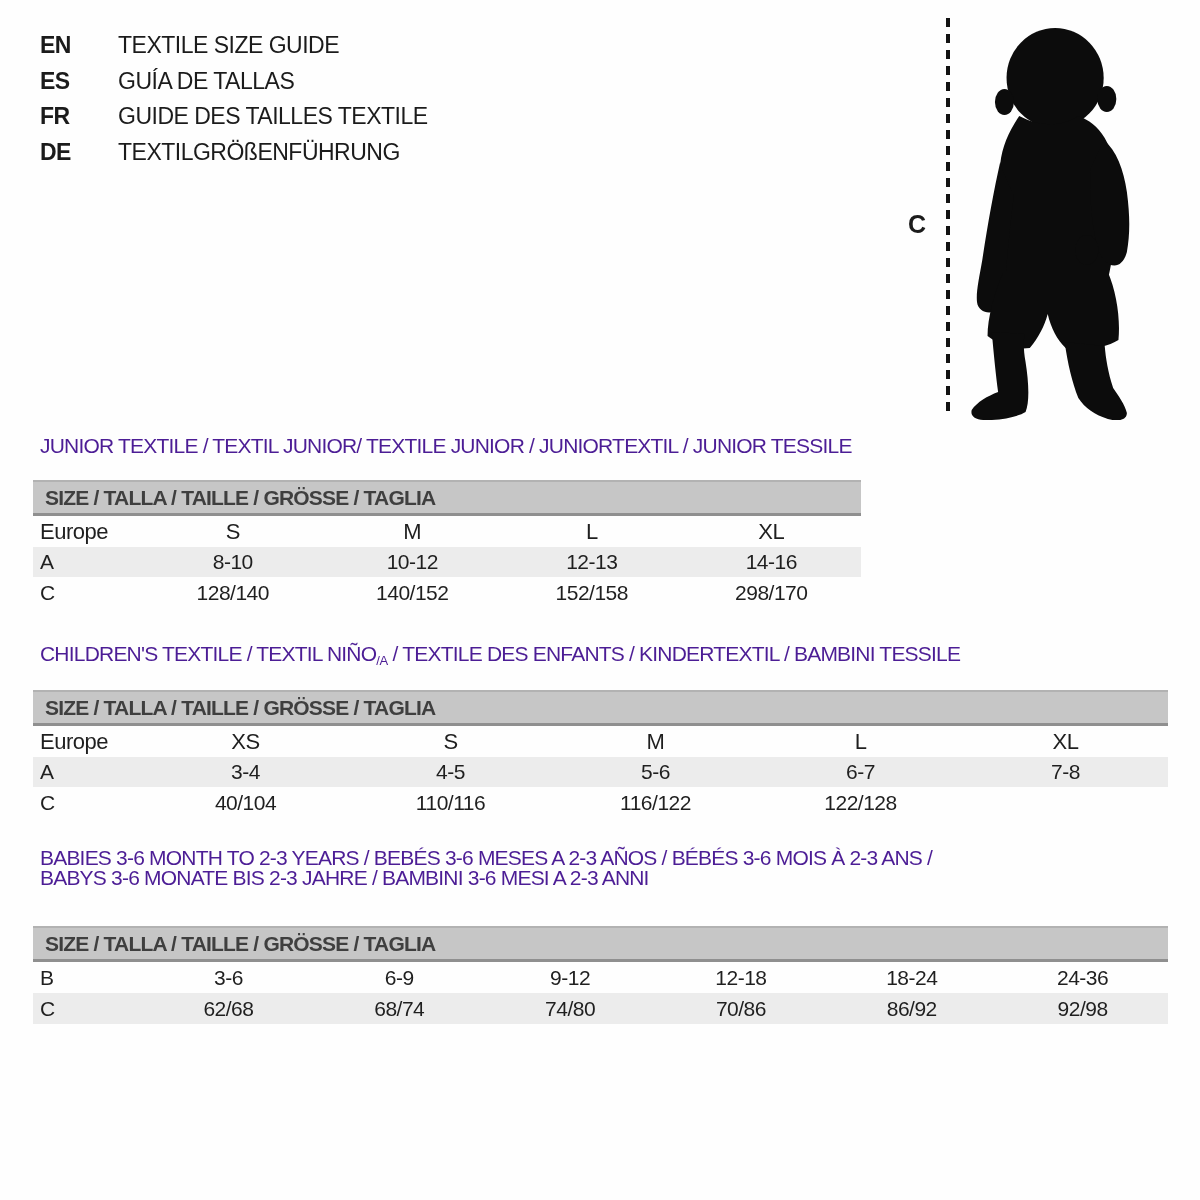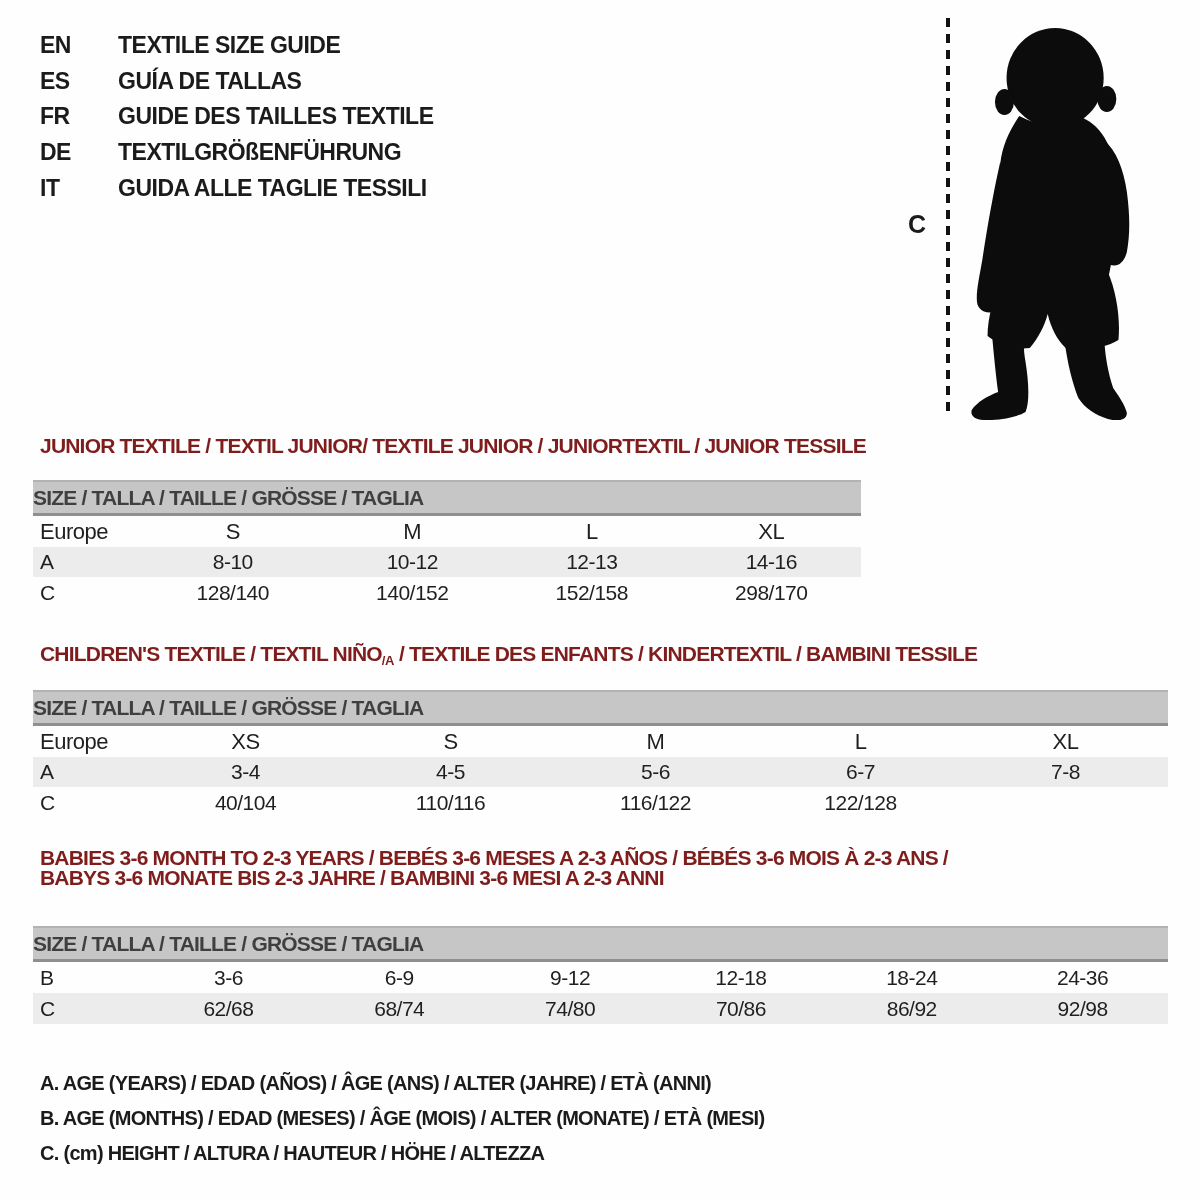--- a/index.html
+++ b/index.html
@@ -15,7 +15,7 @@
   .langs { position:absolute; left:40px; top:28px; }
   .lang-row { display:flex; height:35.6px; align-items:center; }
   .lang-code { width:78px; font-weight:700; font-size:23px; letter-spacing:-0.5px; }
-  .lang-label { font-weight:700; font-size:23px; letter-spacing:-0.5px; white-space:nowrap; }
+  .lang-label { font-weight:400; font-size:23px; letter-spacing:-0.5px; white-space:nowrap; }
 
   
   .dash-line {

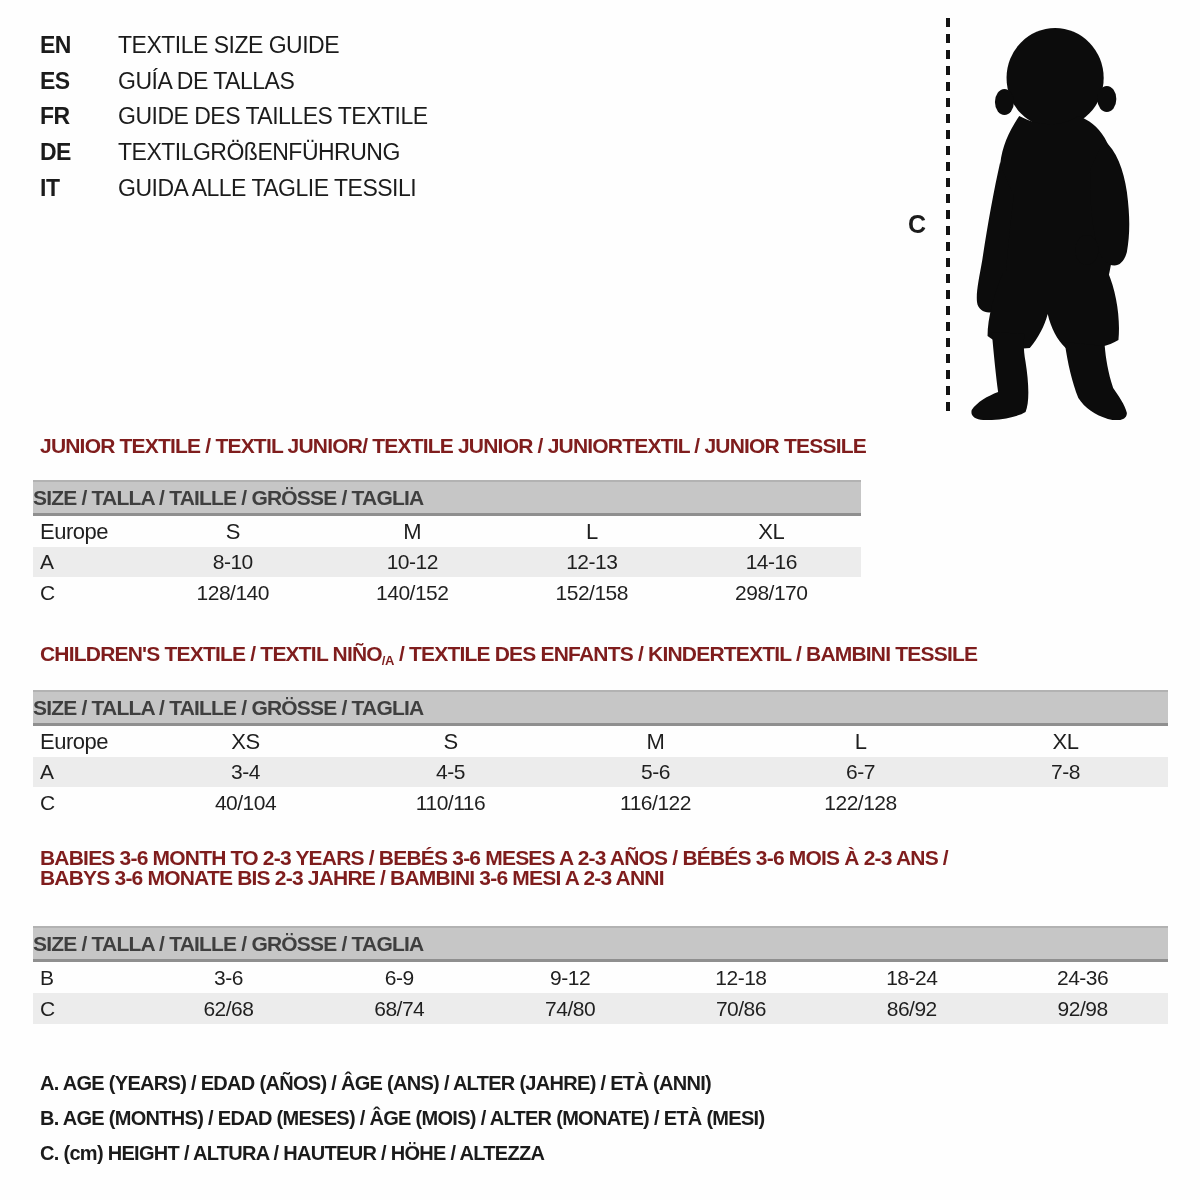--- a/index.html
+++ b/index.html
@@ -83,10 +83,6 @@
     <div class="lang-row">
       <span class="lang-code">DE</span>
       <span class="lang-label">TEXTILGRÖßENFÜHRUNG</span>
-    </div>
-    <div class="lang-row">
-      <span class="lang-code">IT</span>
-      <span class="lang-label">GUIDA ALLE TAGLIE TESSILI</span>
     </div>
   </div>
 

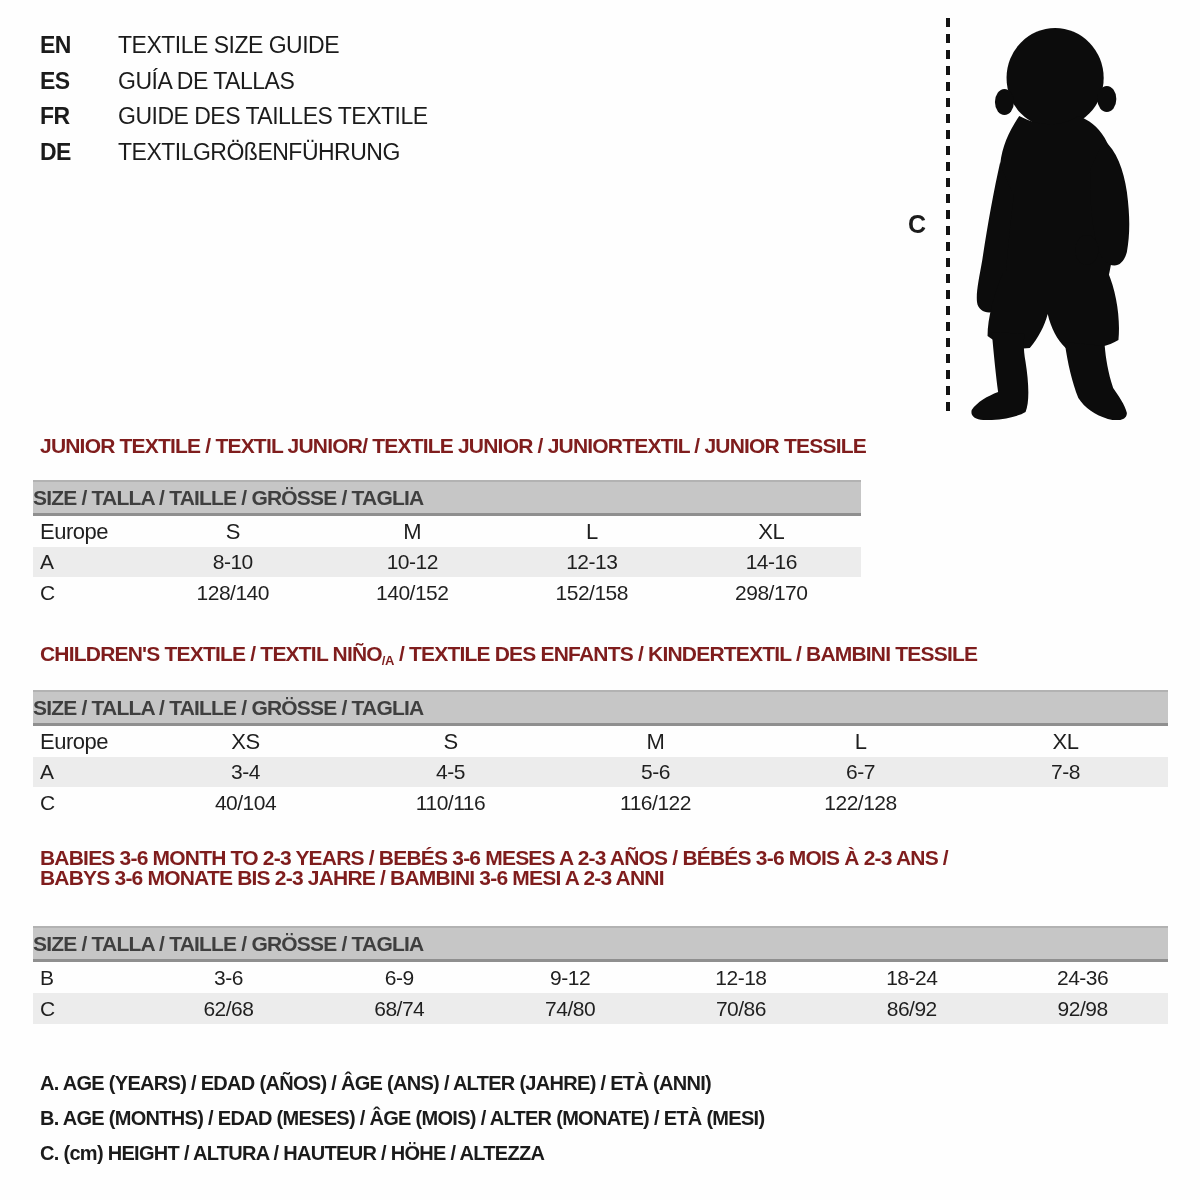--- a/index.html
+++ b/index.html
@@ -31,8 +31,8 @@
   
   .sec-title {
     position:absolute; left:40px;
-    font-weight:700; font-size:21px; letter-spacing:-0.8px;
-    white-space:nowrap; color:#7f1d1d;text-align:right;
+    font-weight:400; font-size:21px; letter-spacing:-0.8px;
+    white-space:nowrap; color:#4c1d95;text-align:right;
   }
   .sub { font-size:13px; vertical-align:-4px; letter-spacing:-0.5px; }
 

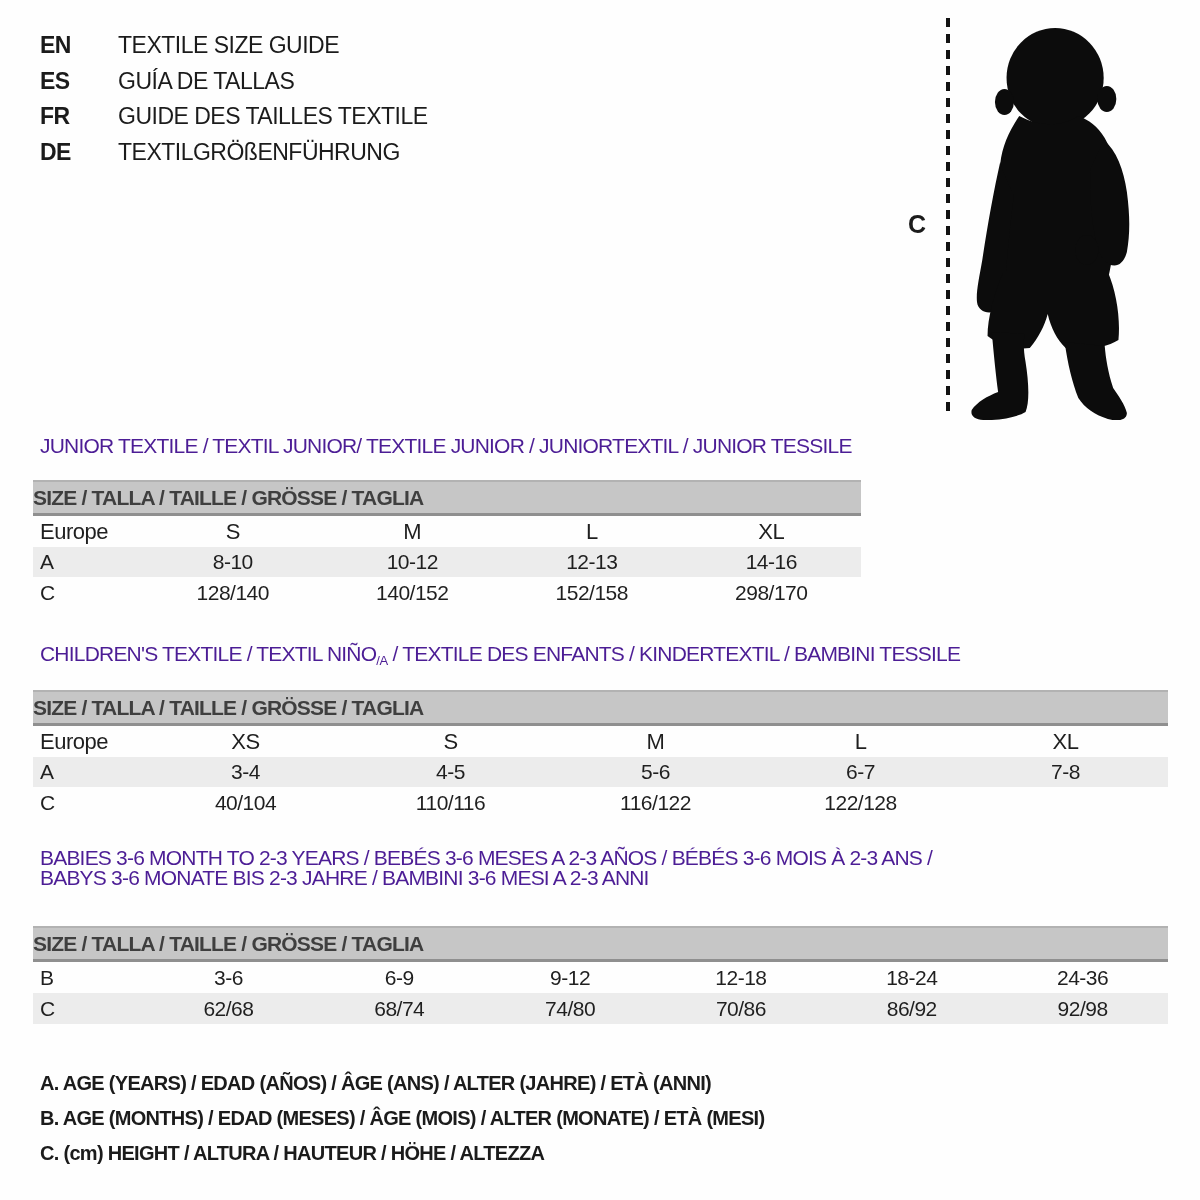--- a/index.html
+++ b/index.html
@@ -41,7 +41,7 @@
   .sizebar {
     height:36px; background:#c6c6c6;
     border-top:2px solid #b2b2b2; border-bottom:3px solid #8f8f8f;
-    display:flex; align-items:center; padding-left:0;
+    display:flex; align-items:center; padding-left:12px;
     font-weight:700; font-size:21px; letter-spacing:-0.8px; color:#3f3f3f;
     white-space:nowrap;
   }

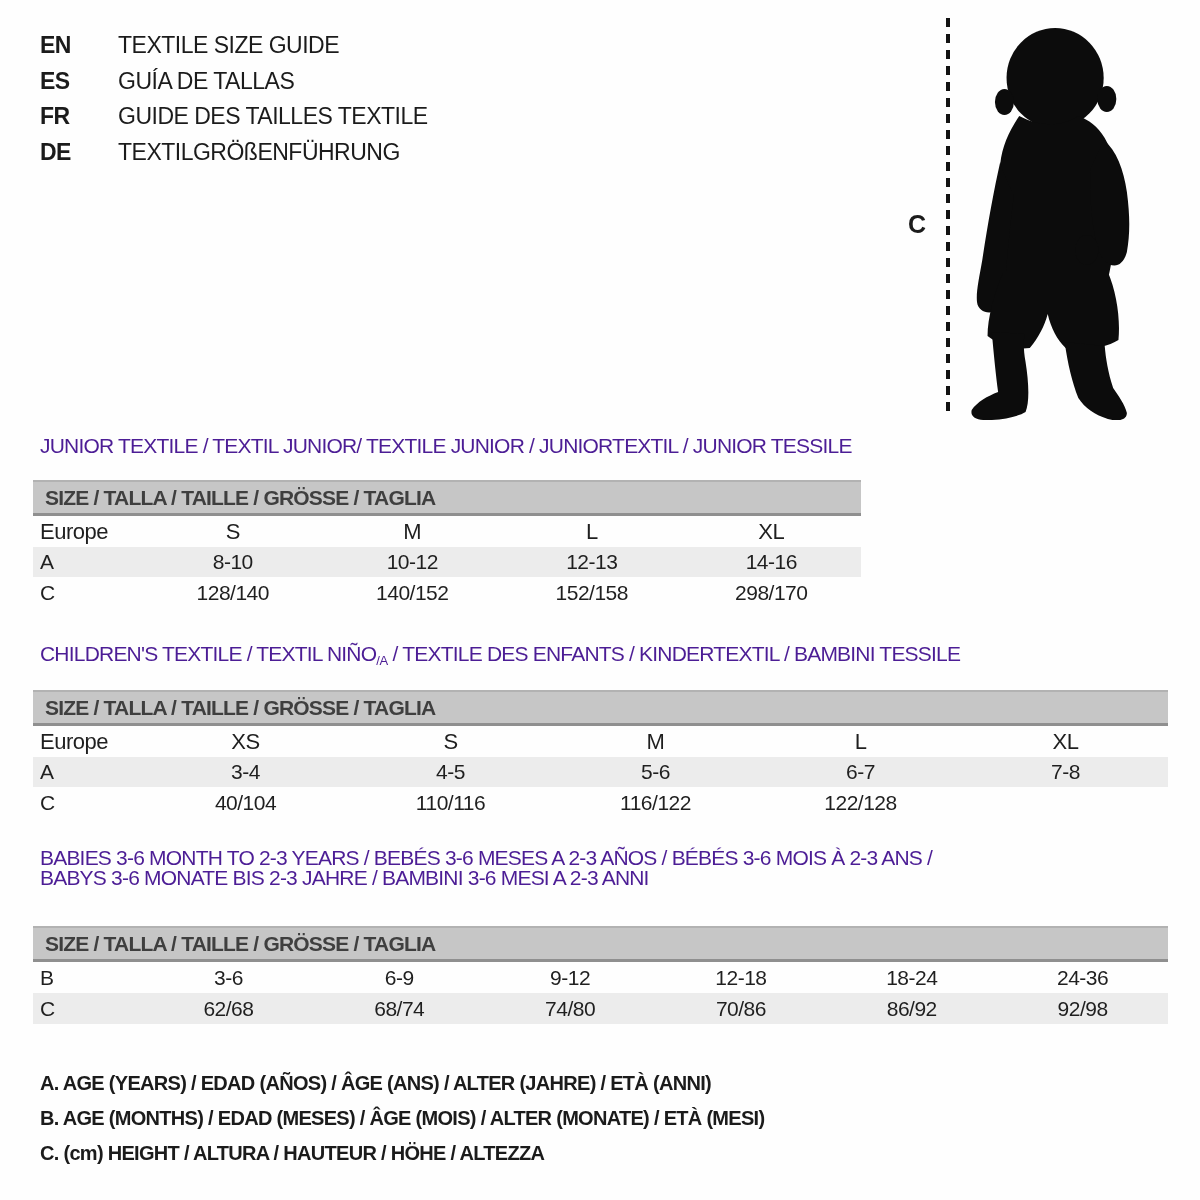--- a/index.html
+++ b/index.html
@@ -181,11 +181,6 @@
     </div>
   </div>
 
-  <div class="notes">
-    <div class="note">A. AGE (YEARS) / EDAD (AÑOS) / ÂGE (ANS) / ALTER (JAHRE) / ETÀ (ANNI)</div>
-    <div class="note">B. AGE (MONTHS) / EDAD (MESES) / ÂGE (MOIS) / ALTER (MONATE) / ETÀ (MESI)</div>
-    <div class="note">C. (cm) HEIGHT / ALTURA / HAUTEUR / HÖHE / ALTEZZA</div>
-  </div>
 
 </div>
 

